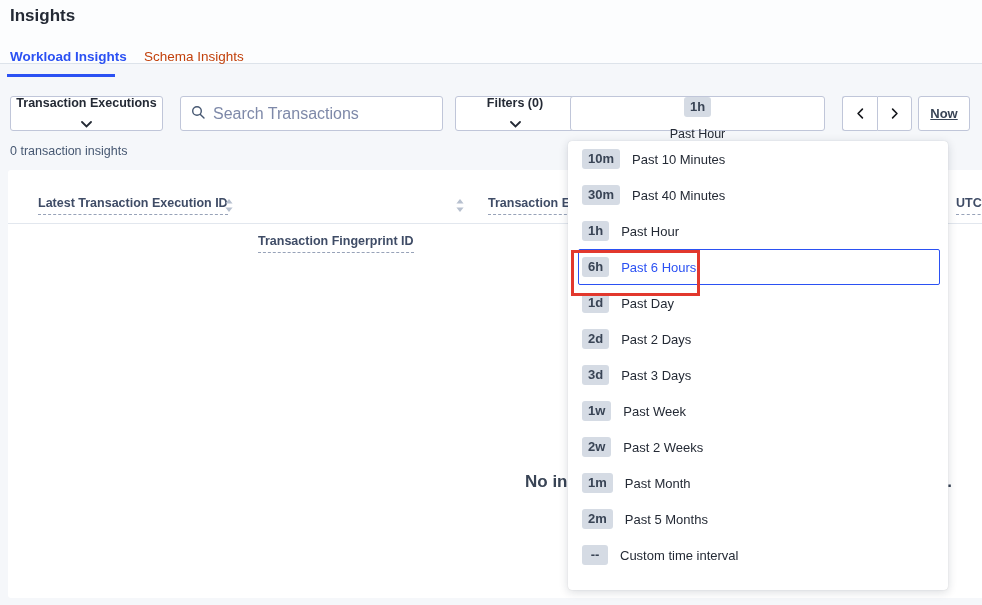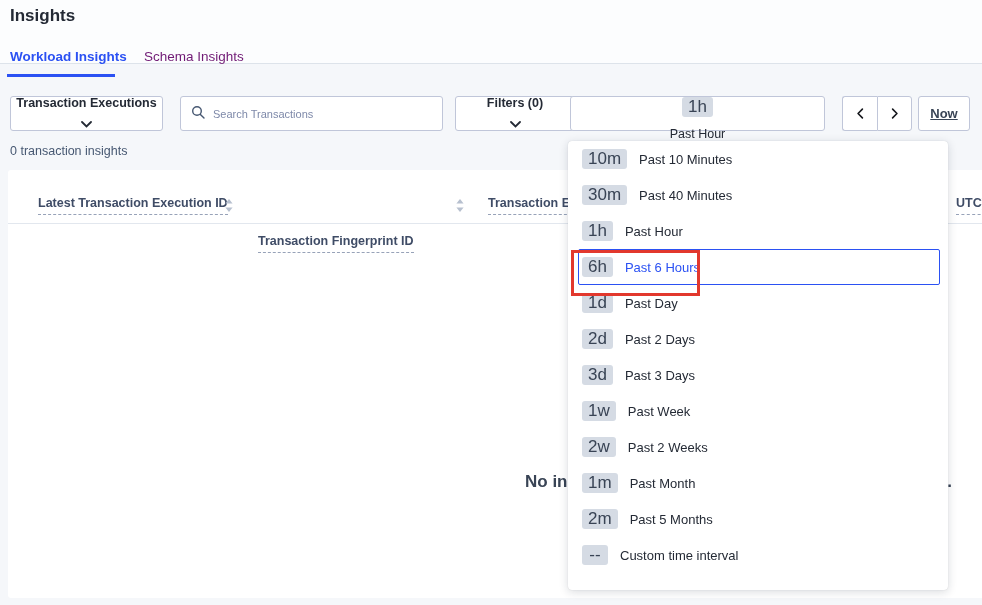--- a/index.html
+++ b/index.html
@@ -10,7 +10,7 @@
   
   .header { position:absolute; left:0; top:0; width:982px; height:64px; background:#fcfdfe; border-bottom:1px solid #dde3ea; }
   .page-title { position:absolute; left:10px; top:6px; font-size:17px; font-weight:bold; color:#242a35; }
-  .tab { position:absolute; top:49px; font-size:13.5px; color:#701a75; cursor:pointer; }
+  .tab { position:absolute; top:49px; font-size:13.5px; color:#c2410c; cursor:pointer; }
   .tab.active { color:#2b51f3; font-weight:bold; }
   .tab-underline { position:absolute; left:7px; top:74px; width:108px; height:3px; background:#2b51f3; }
 

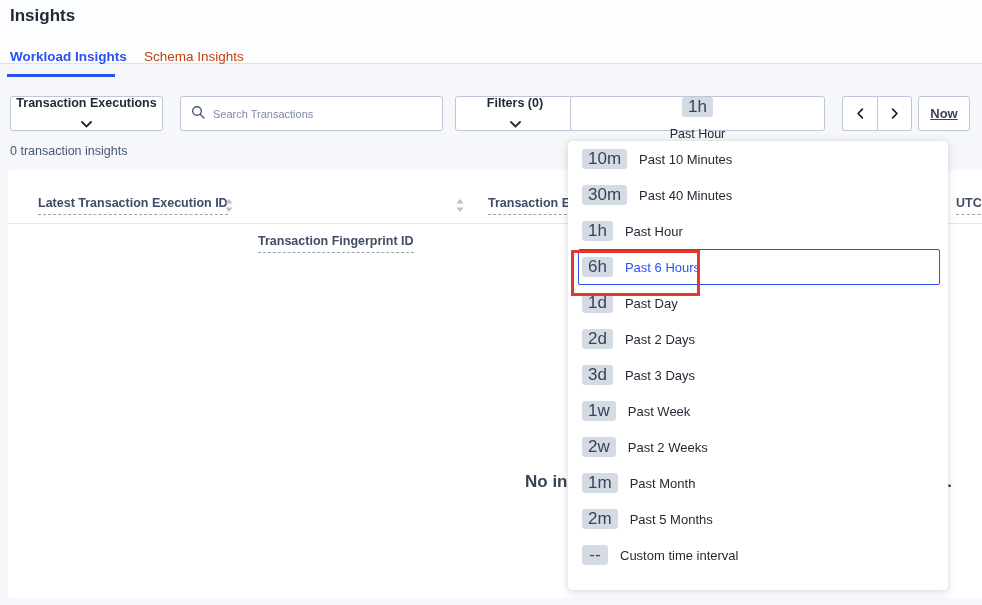--- a/index.html
+++ b/index.html
@@ -21,7 +21,7 @@
   #type-btn { left:10px; width:153px; }
   .search-box { position:absolute; left:180px; top:96px; width:263px; height:35px; background:#fff; border:1px solid #c0c6d9;
                 border-radius:3px; display:flex; align-items:center; padding:0 10px; gap:8px; }
-  .search-box input { border:none; outline:none; flex:1; font-size:11px; color:#242a35; font-family:"Liberation Sans", sans-serif; background:transparent; }
+  .search-box input { border:none; outline:none; flex:1; font-size:16px; color:#242a35; font-family:"Liberation Sans", sans-serif; background:transparent; }
   .search-box input::placeholder { color:#7e89a9; }
   #filters-btn { left:455px; width:120px; }
   #time-trigger { left:570px; width:255px; justify-content:flex-start; padding:0 14px; gap:10px; }

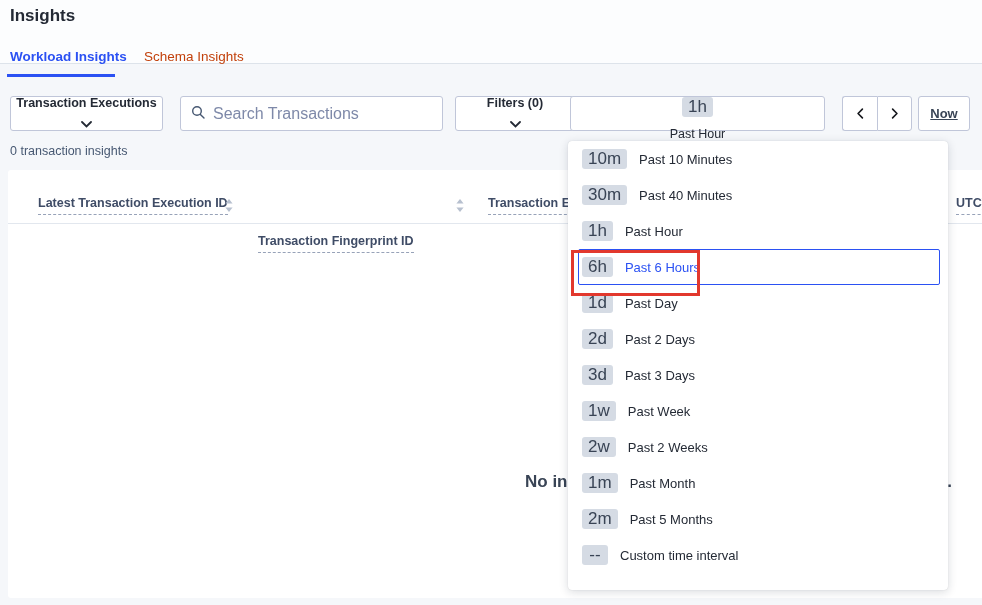--- a/index.html
+++ b/index.html
@@ -26,7 +26,7 @@
   #filters-btn { left:455px; width:120px; }
   #time-trigger { left:570px; width:255px; justify-content:flex-start; padding:0 14px; gap:10px; }
   #time-trigger .chev { margin-left:auto; }
-  .mini-badge { background:#d5dbe4; color:#394455; font-size:17px; font-weight:normal; border-radius:3px;
+  .mini-badge { background:#d5dbe4; color:#394455; font-size:13px; font-weight:bold; border-radius:3px;
                 padding:3px 6px; min-width:26px; text-align:center; line-height:14px; }
   .arrow-group { position:absolute; left:842px; top:96px; width:70px; height:35px; display:flex; }
   .arrow-group button { width:35px; height:35px; background:#fff; border:1px solid #c0c6d9; display:flex;

